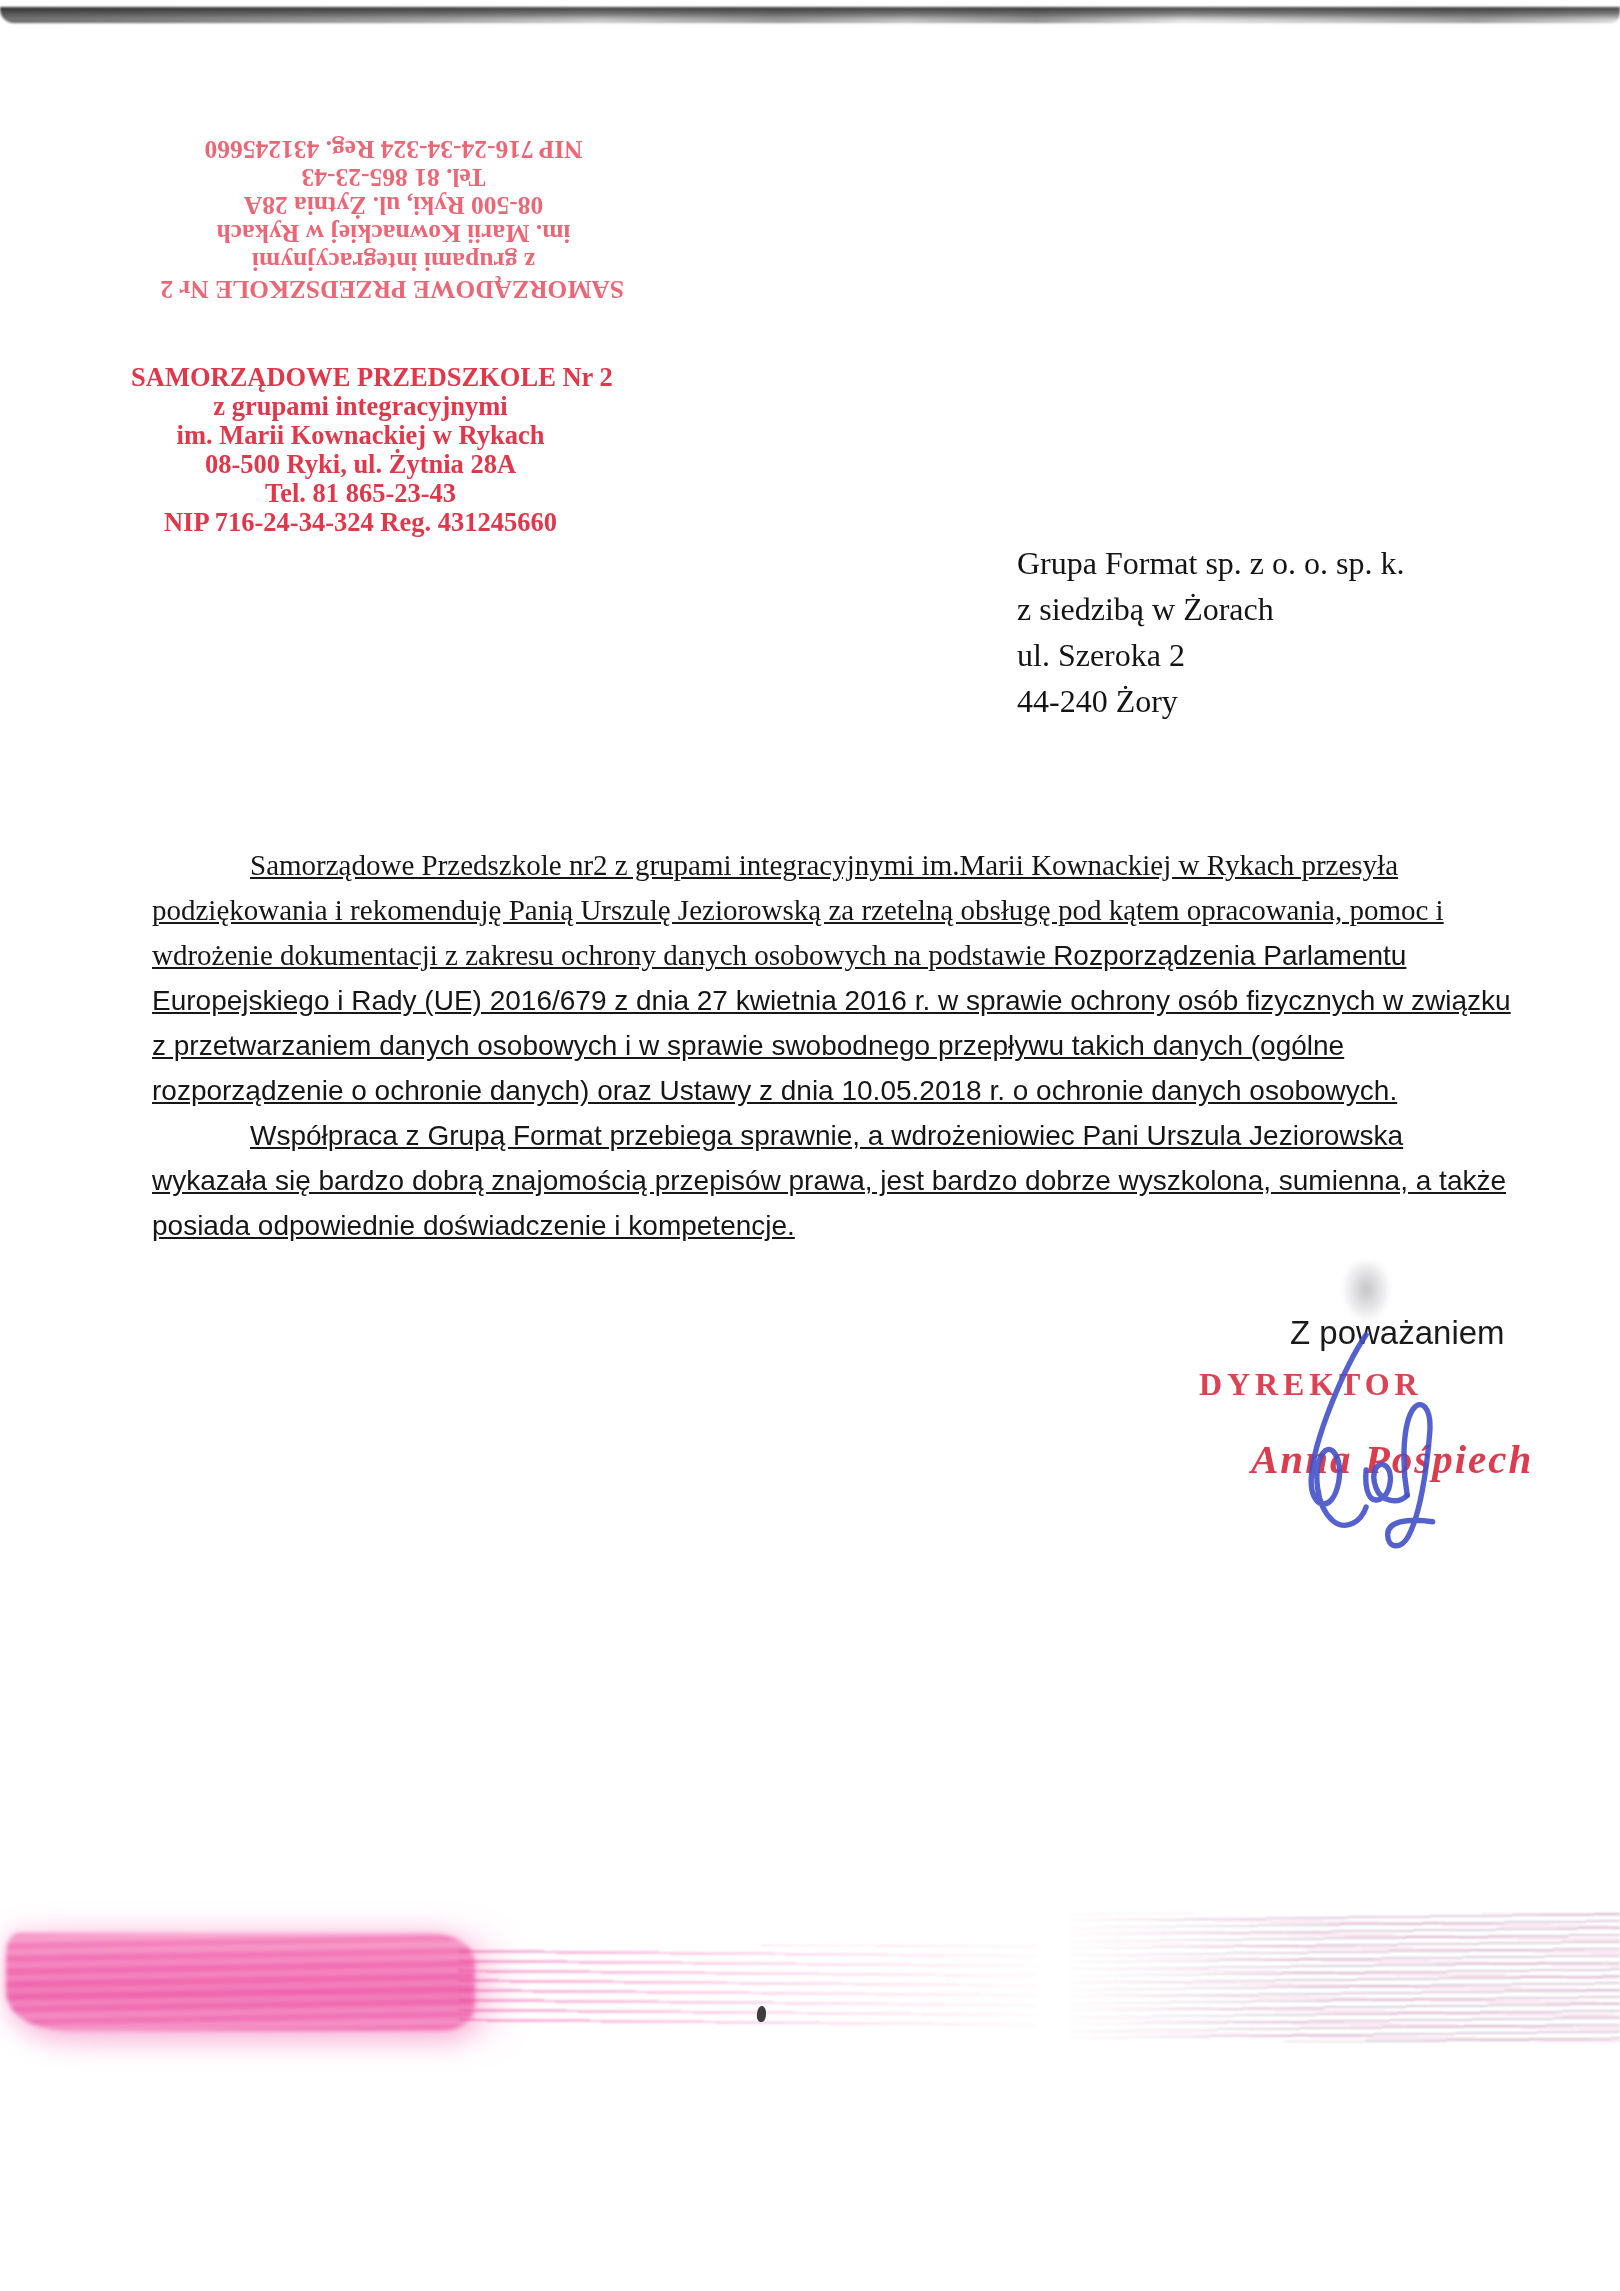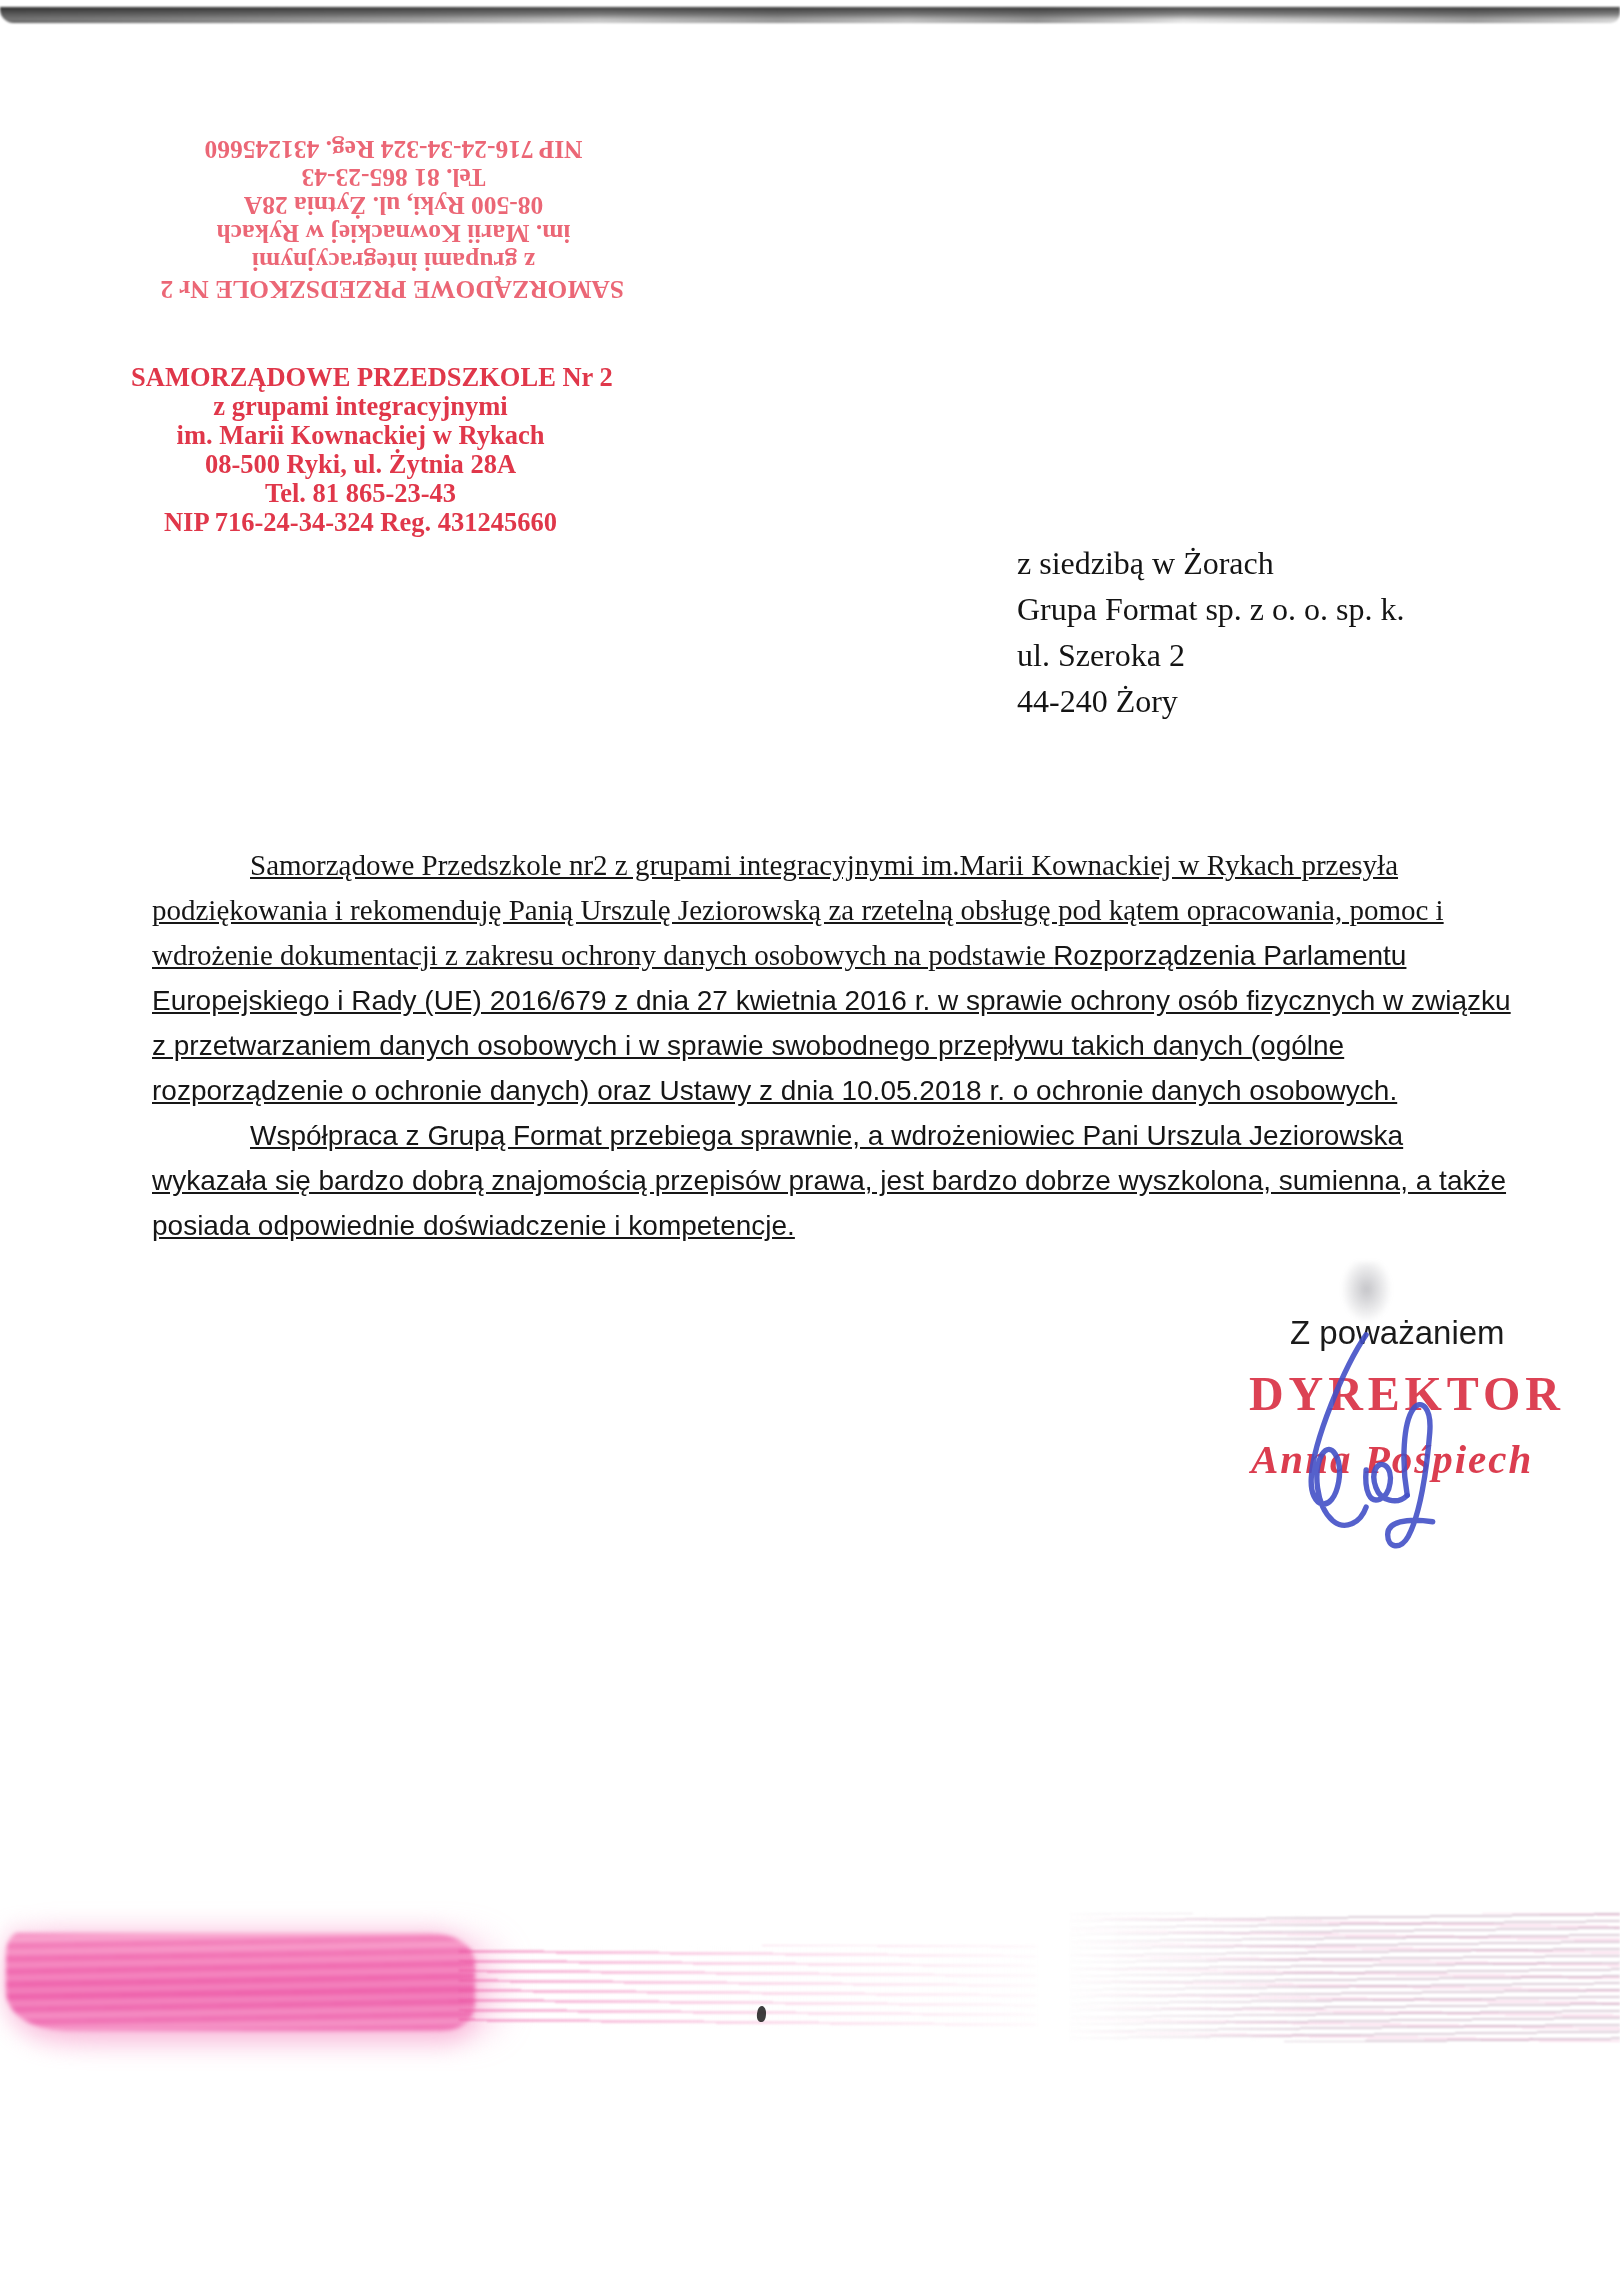--- a/index.html
+++ b/index.html
@@ -157,8 +157,8 @@
   </div>
 
   <div class="recipient">
+    <div>Grupa Format sp. z o. o. sp. k.</div>
     <div>z siedzibą w Żorach</div>
-    <div>Grupa Format sp. z o. o. sp. k.</div>
     <div>ul. Szeroka 2</div>
     <div>44-240 Żory</div>
   </div>

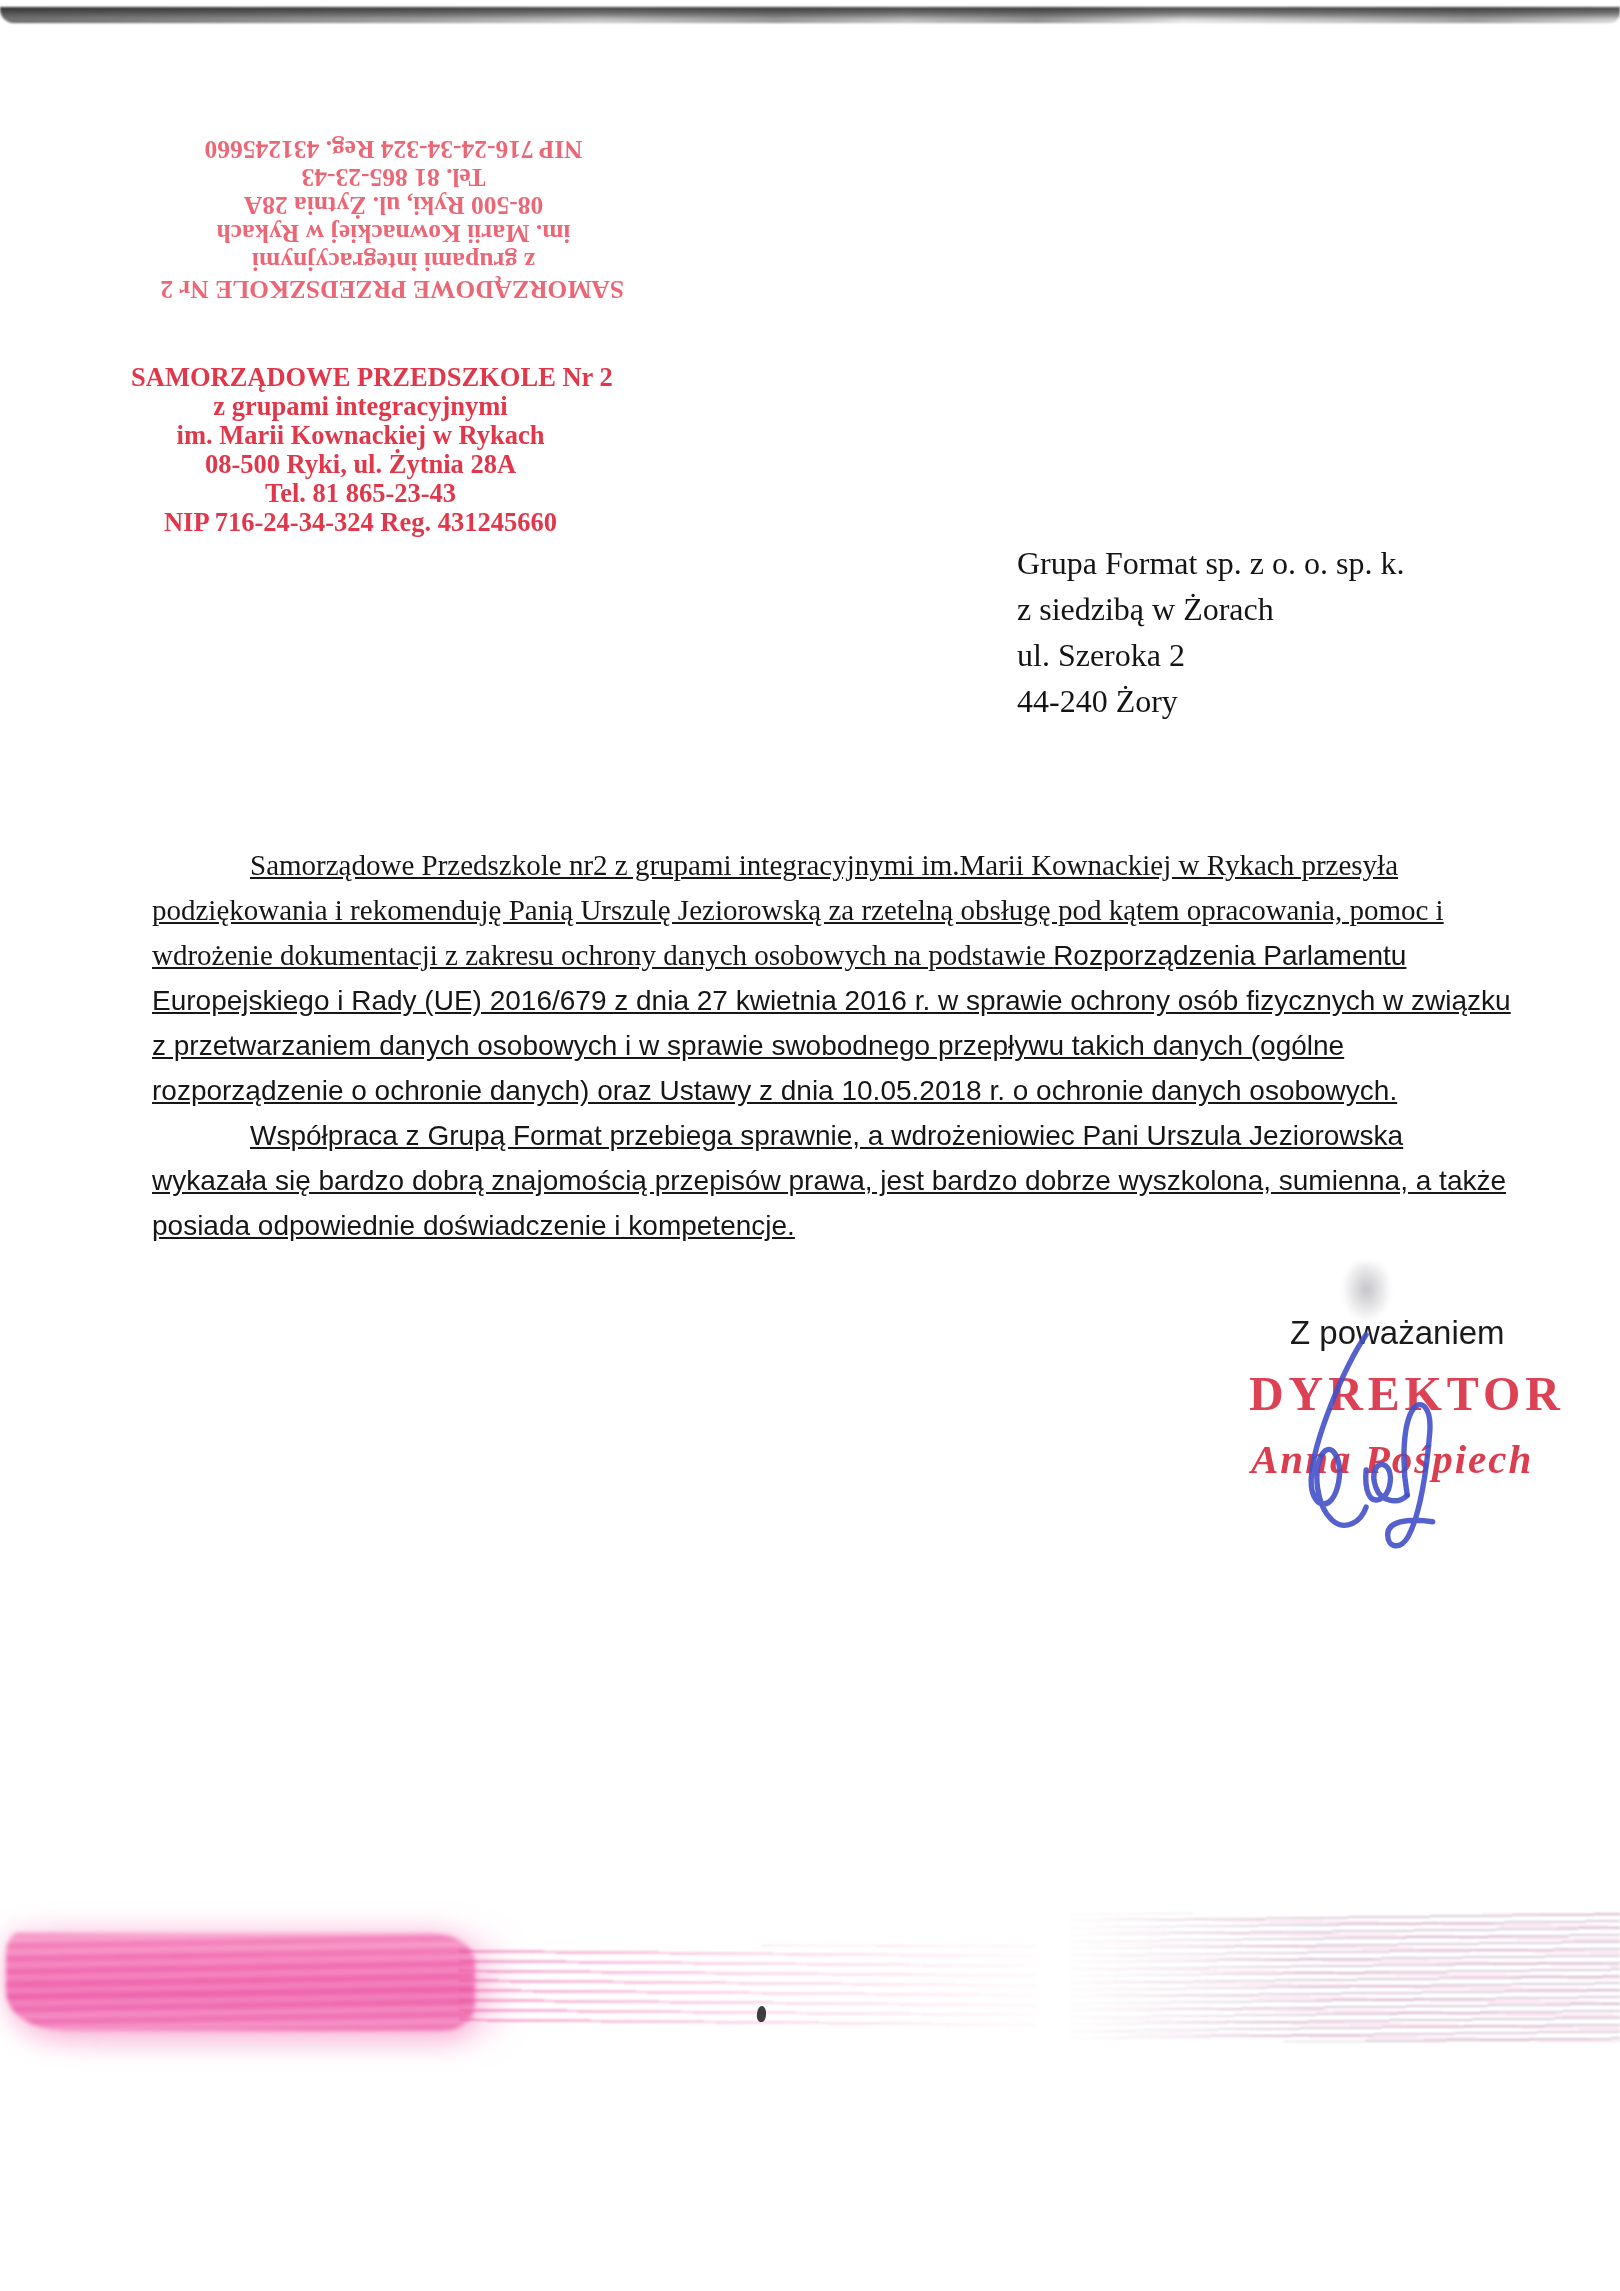--- a/index.html
+++ b/index.html
@@ -105,9 +105,9 @@
     font-size: 33px; color: #1a1a1a; text-align: center;
   }
   .director-role-stamp {
-    position: absolute; left: 1249px; top: 1366px;
+    position: absolute; left: 1199px; top: 1366px;
     font-family: "Liberation Serif", serif;
-    font-weight: 700; font-size: 48px; letter-spacing: 4.9px;
+    font-weight: 700; font-size: 32px; letter-spacing: 4.9px;
     color: var(--stamp-red);
     filter: blur(0.5px); opacity: .92; text-align: center;
   }

